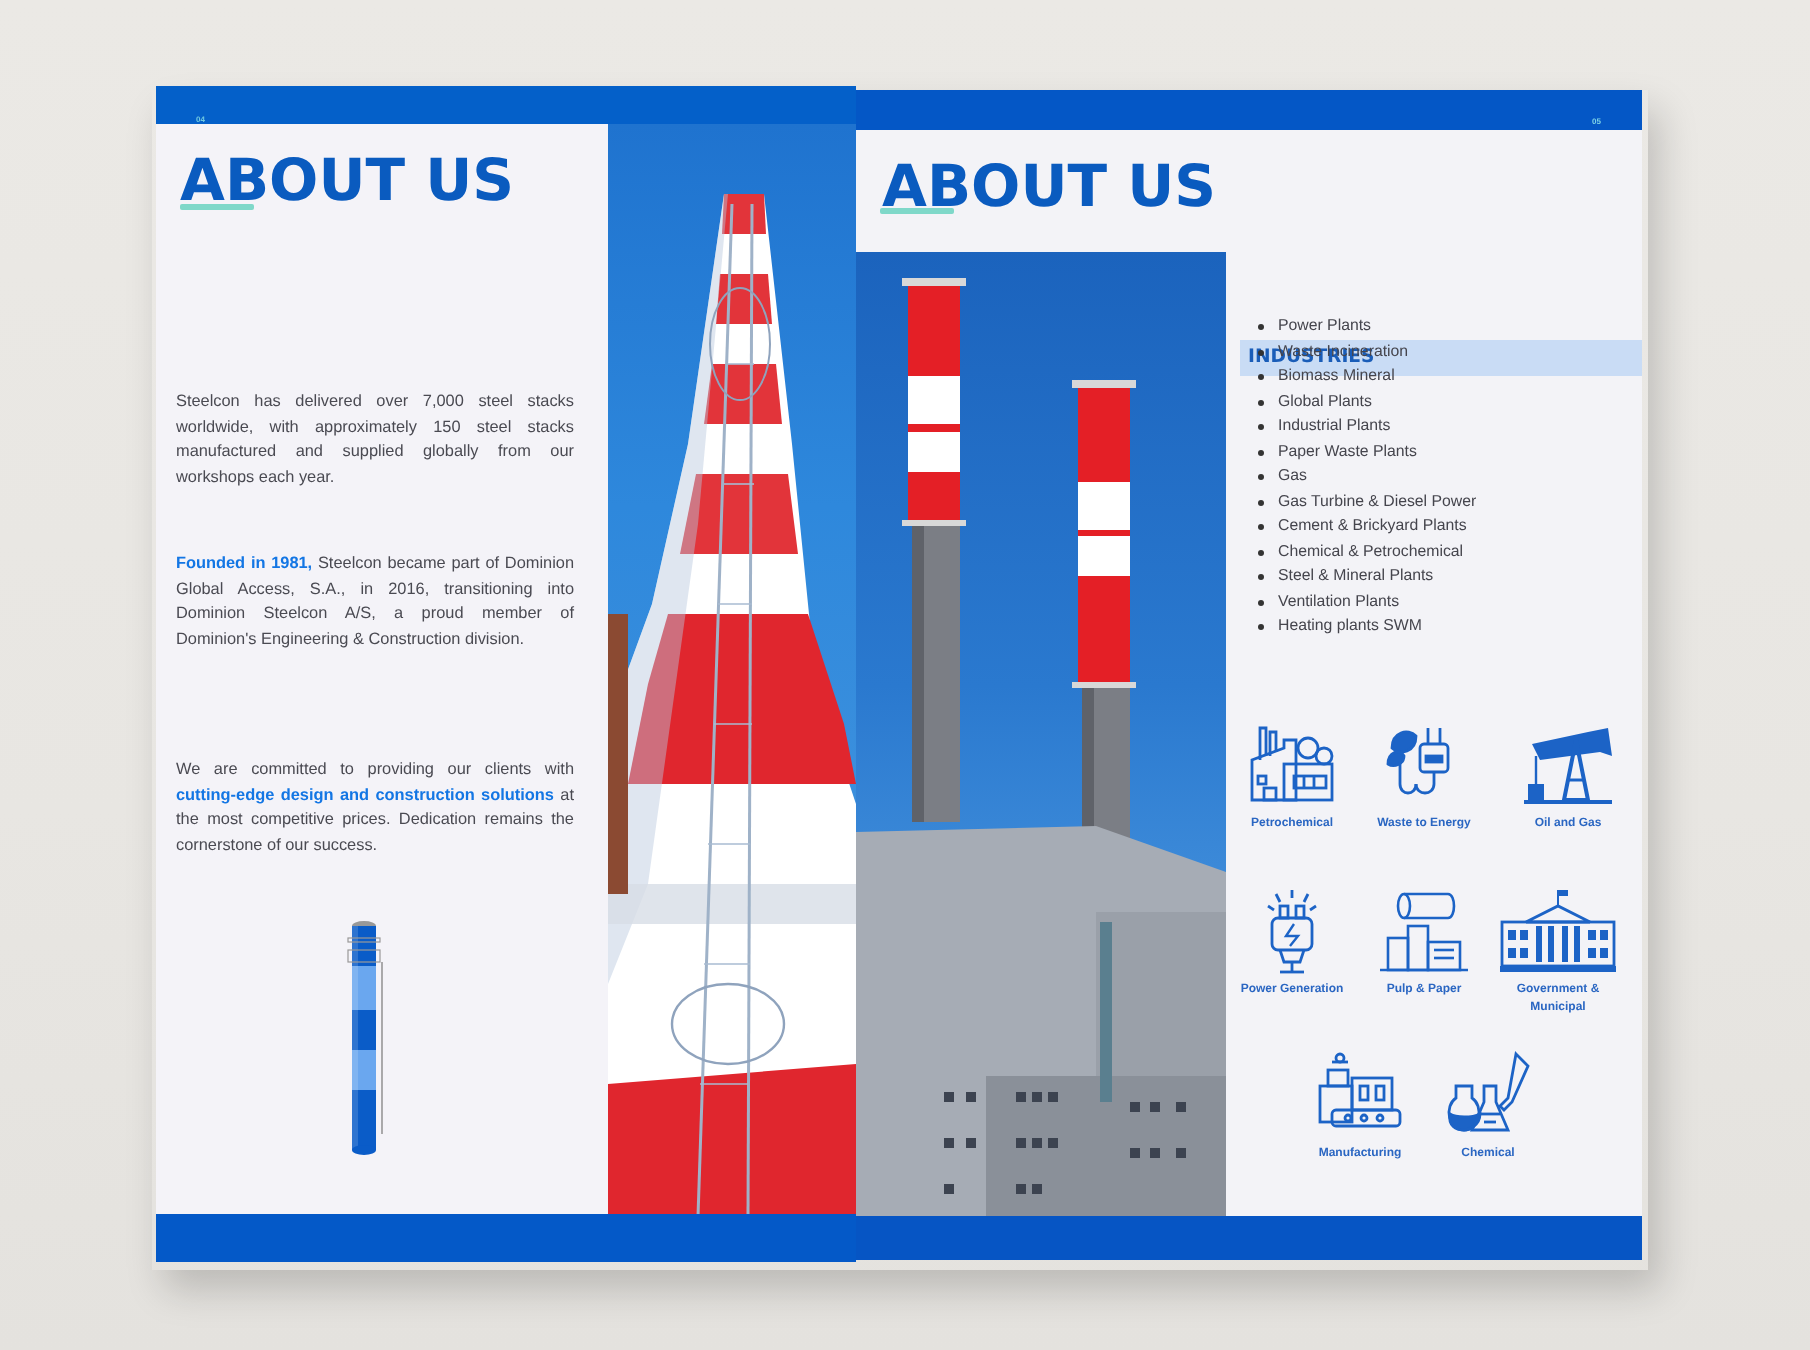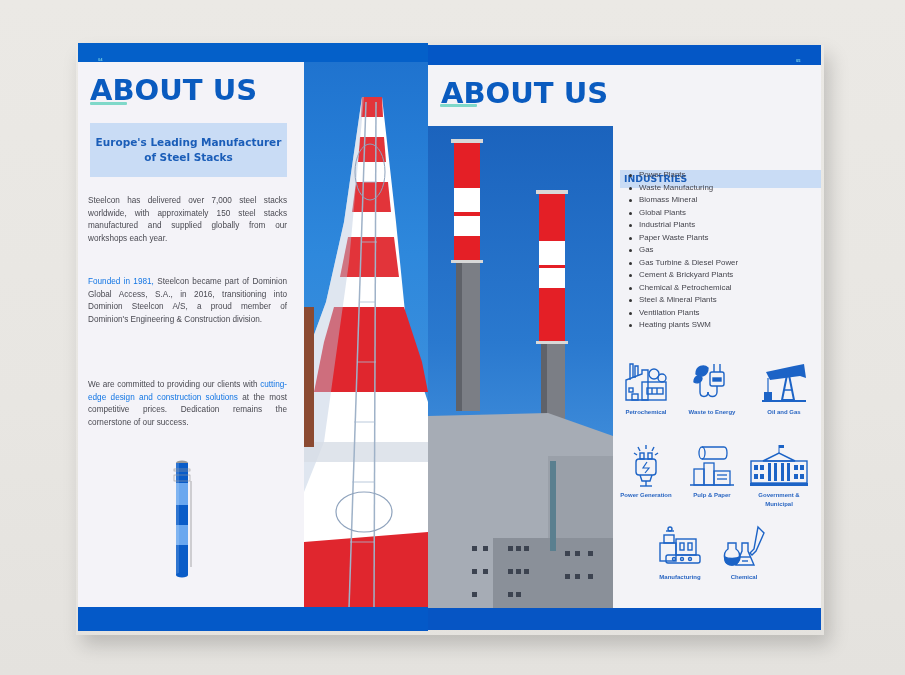--- a/index.html
+++ b/index.html
@@ -98,10 +98,6 @@
   <div class="title">ABOUT US</div>
   <div class="title-underline"></div>
 
-  <div class="subtitle-box">
-    <span>Europe's Leading Manufacturer</span>
-    <span>of Steel Stacks</span>
-  </div>
 
   <p class="para p1">Steelcon has delivered over 7,000 steel stacks worldwide, with approximately 150 steel stacks manufactured and supplied globally from our workshops each year.</p>
   <p class="para p2"><span class="hl">Founded in 1981,</span><span> Steelcon became part of Dominion Global Access, S.A., in 2016, transitioning into Dominion Steelcon A/S, a proud member of Dominion's Engineering &amp; Construction division.</span></p>

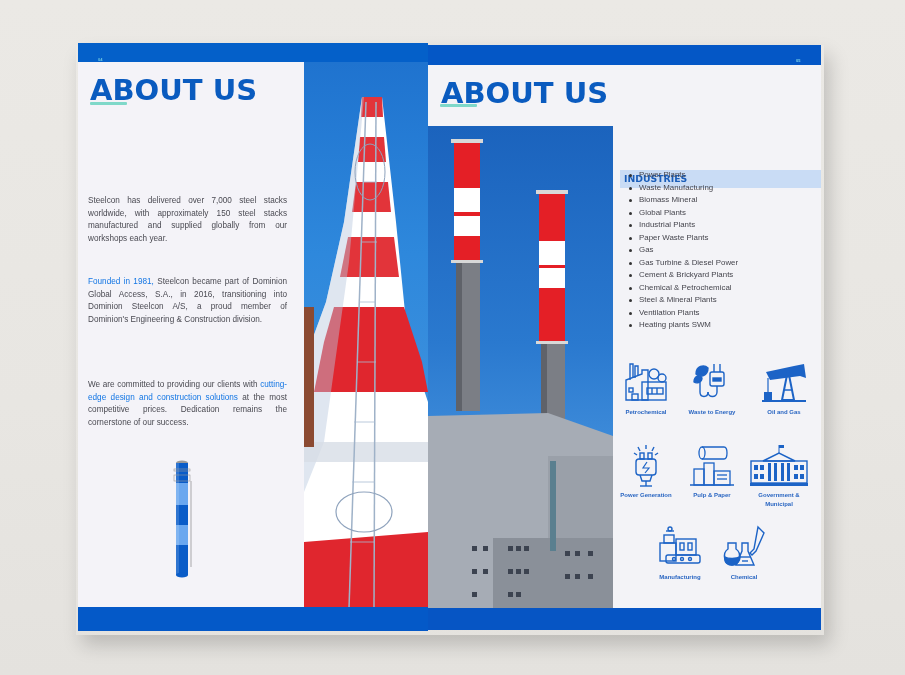--- a/index.html
+++ b/index.html
@@ -78,7 +78,7 @@
   }
   .industries-head { top: 81px; }
   .sectors-head { top: 290px; }
-  .ind-list { position: absolute; left: 200px; top: 124px; list-style: none; }
+  .ind-list { position: absolute; left: 200px; top: 112px; list-style: none; }
   .ind-list li { font-size: 7.9px; line-height: 12.5px; color: #45454d; position: relative; padding-left: 11px; }
   .ind-list li::before { content: ""; position: absolute; left: 1px; top: 5px; width: 3px; height: 3px; background: #333; border-radius: 50%; }
 

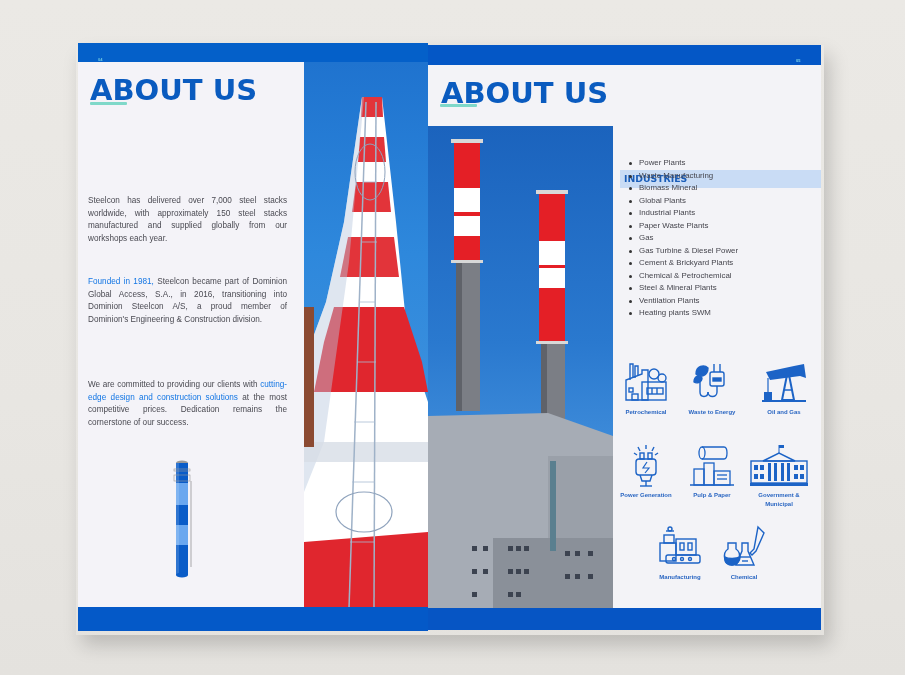--- a/index.html
+++ b/index.html
@@ -208,7 +208,7 @@
   <div class="section-head industries-head">INDUSTRIES</div>
   <ul class="ind-list">
     <li>Power Plants</li>
-    <li>Waste Manufacturing</li>
+    <li>Waste Incineration</li>
     <li>Biomass Mineral</li>
     <li>Global Plants</li>
     <li>Industrial Plants</li>

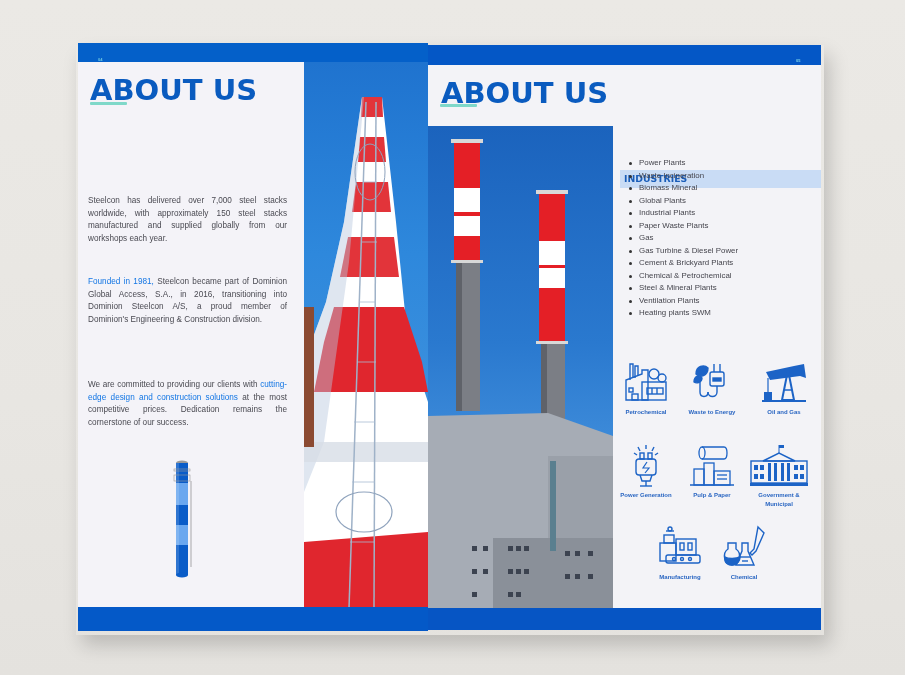--- a/index.html
+++ b/index.html
@@ -53,7 +53,7 @@
     position: absolute; left: 10px; width: 199px; font-size: 8.2px; line-height: 12.6px; color: #4a4a52;
     text-align: justify;
   }
-  .para .hl { color: #1376e4; font-weight: normal; }
+  .para .hl { color: #1376e4; font-weight: bold; }
   .p1 { top: 152px; }
   .p2 { top: 233px; }
   .p3 { top: 336px; }

